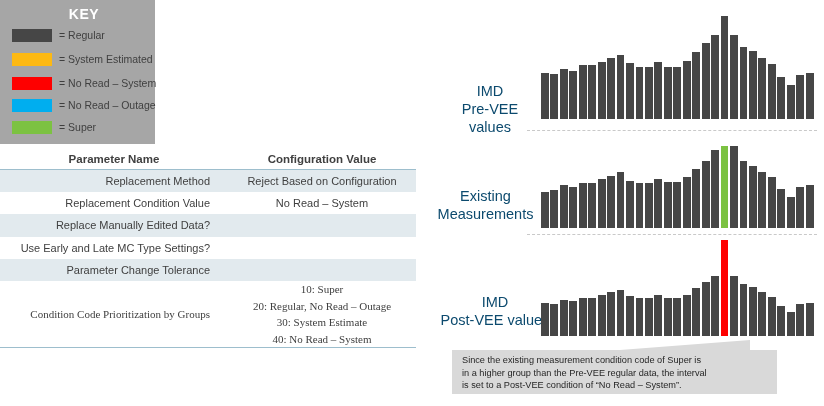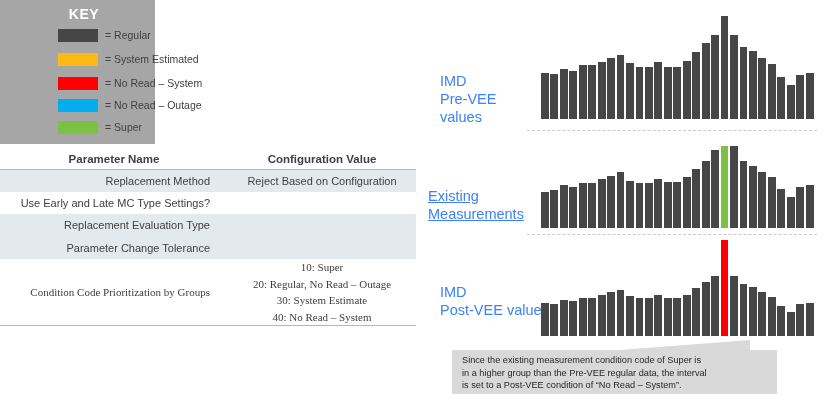--- a/index.html
+++ b/index.html
@@ -10,7 +10,7 @@
   #key-panel{position:absolute;left:0;top:0;width:155px;height:144px;background:#a6a6a6;}
   #key-title{position:absolute;left:0;top:6px;width:168px;text-align:center;
              color:#ffffff;font-size:14px;font-weight:bold;letter-spacing:.5px;}
-  .key-row{position:absolute;left:12px;height:14px;display:flex;align-items:center;margin-left:46px;}
+  .key-row{position:absolute;left:12px;height:14px;display:flex;align-items:center;}
   .key-swatch{width:40px;height:13px;display:block;flex:0 0 auto;}
   .key-label{margin-left:7px;font-size:10.5px;color:#3f3f3f;white-space:nowrap;line-height:13px;}
 

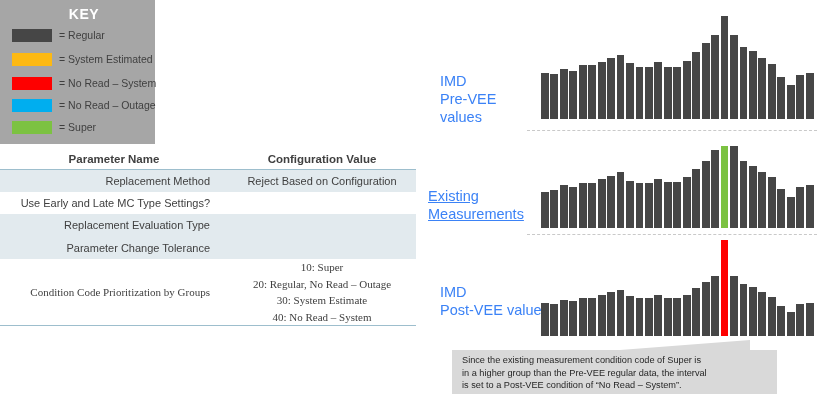--- a/index.html
+++ b/index.html
@@ -32,8 +32,8 @@
 
   
   .chart-block{position:absolute;}
-  .chart-label{position:absolute;font-size:14.5px;color:#3b82f6;
-               line-height:18px;white-space:pre-line;}
+  .chart-label{position:absolute;text-align:center;font-size:14.5px;color:#0c4a6e;
+               line-height:18px;white-space:pre-line;margin-top:10px;}
   .bars{position:absolute;display:flex;align-items:flex-end;}
   .bar{background:#464646;margin-right:1.6px;flex:0 0 auto;}
   .bar.super{background:#7cc242;}

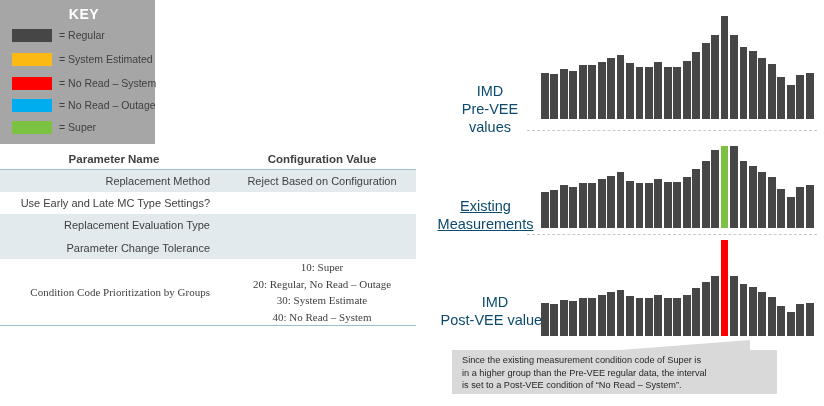--- a/index.html
+++ b/index.html
@@ -93,6 +93,10 @@
         <td class="pval">Reject Based on Configuration</td>
       </tr>
       <tr>
+        <td class="pname">Replacement Condition Value</td>
+        <td class="pval">No Read – System</td>
+      </tr>
+      <tr>
         <td class="pname">Use Early and Late MC Type Settings?</td>
         <td class="pval"></td>
       </tr>

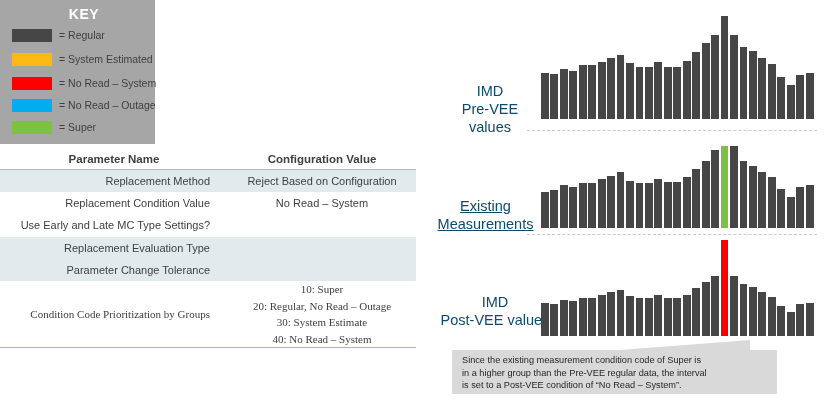--- a/index.html
+++ b/index.html
@@ -156,7 +156,7 @@
 <div class="divider" style="left:527px;top:130px;width:290px;"></div>
 
 <div class="chart-block">
-  <div class="chart-label" style="left:428px;top:187px;width:115px;text-decoration:underline;">Existing
+  <div class="chart-label" style="left:428px;top:177px;width:115px;">Existing
 Measurements</div>
   <div class="bars" id="bars-1" style="left:541px;top:146px;width:273px;height:82px;">
       <div class="bar" style="width: 7.87px; height: 44%;"></div>

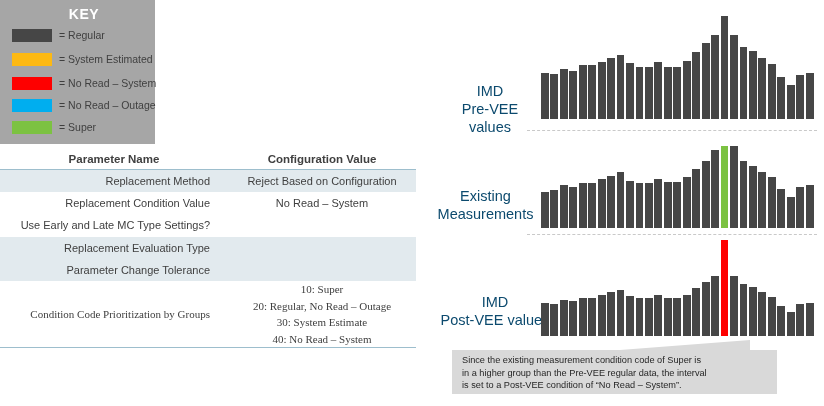--- a/index.html
+++ b/index.html
@@ -95,6 +95,10 @@
       <tr>
         <td class="pname">Replacement Condition Value</td>
         <td class="pval">No Read – System</td>
+      </tr>
+      <tr class="alt">
+        <td class="pname">Replace Manually Edited Data?</td>
+        <td class="pval"></td>
       </tr>
       <tr>
         <td class="pname">Use Early and Late MC Type Settings?</td>

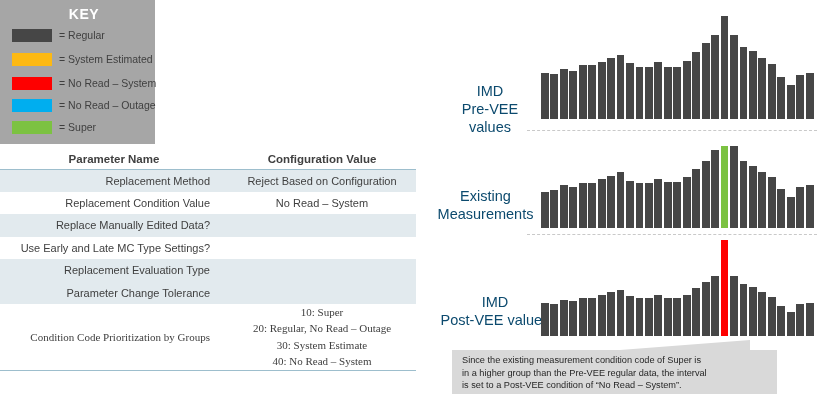--- a/index.html
+++ b/index.html
@@ -105,10 +105,6 @@
         <td class="pval"></td>
       </tr>
       <tr class="alt">
-        <td class="pname">Replacement Evaluation Type</td>
-        <td class="pval"></td>
-      </tr>
-      <tr class="alt">
         <td class="pname">Parameter Change Tolerance</td>
         <td class="pval"></td>
       </tr>

